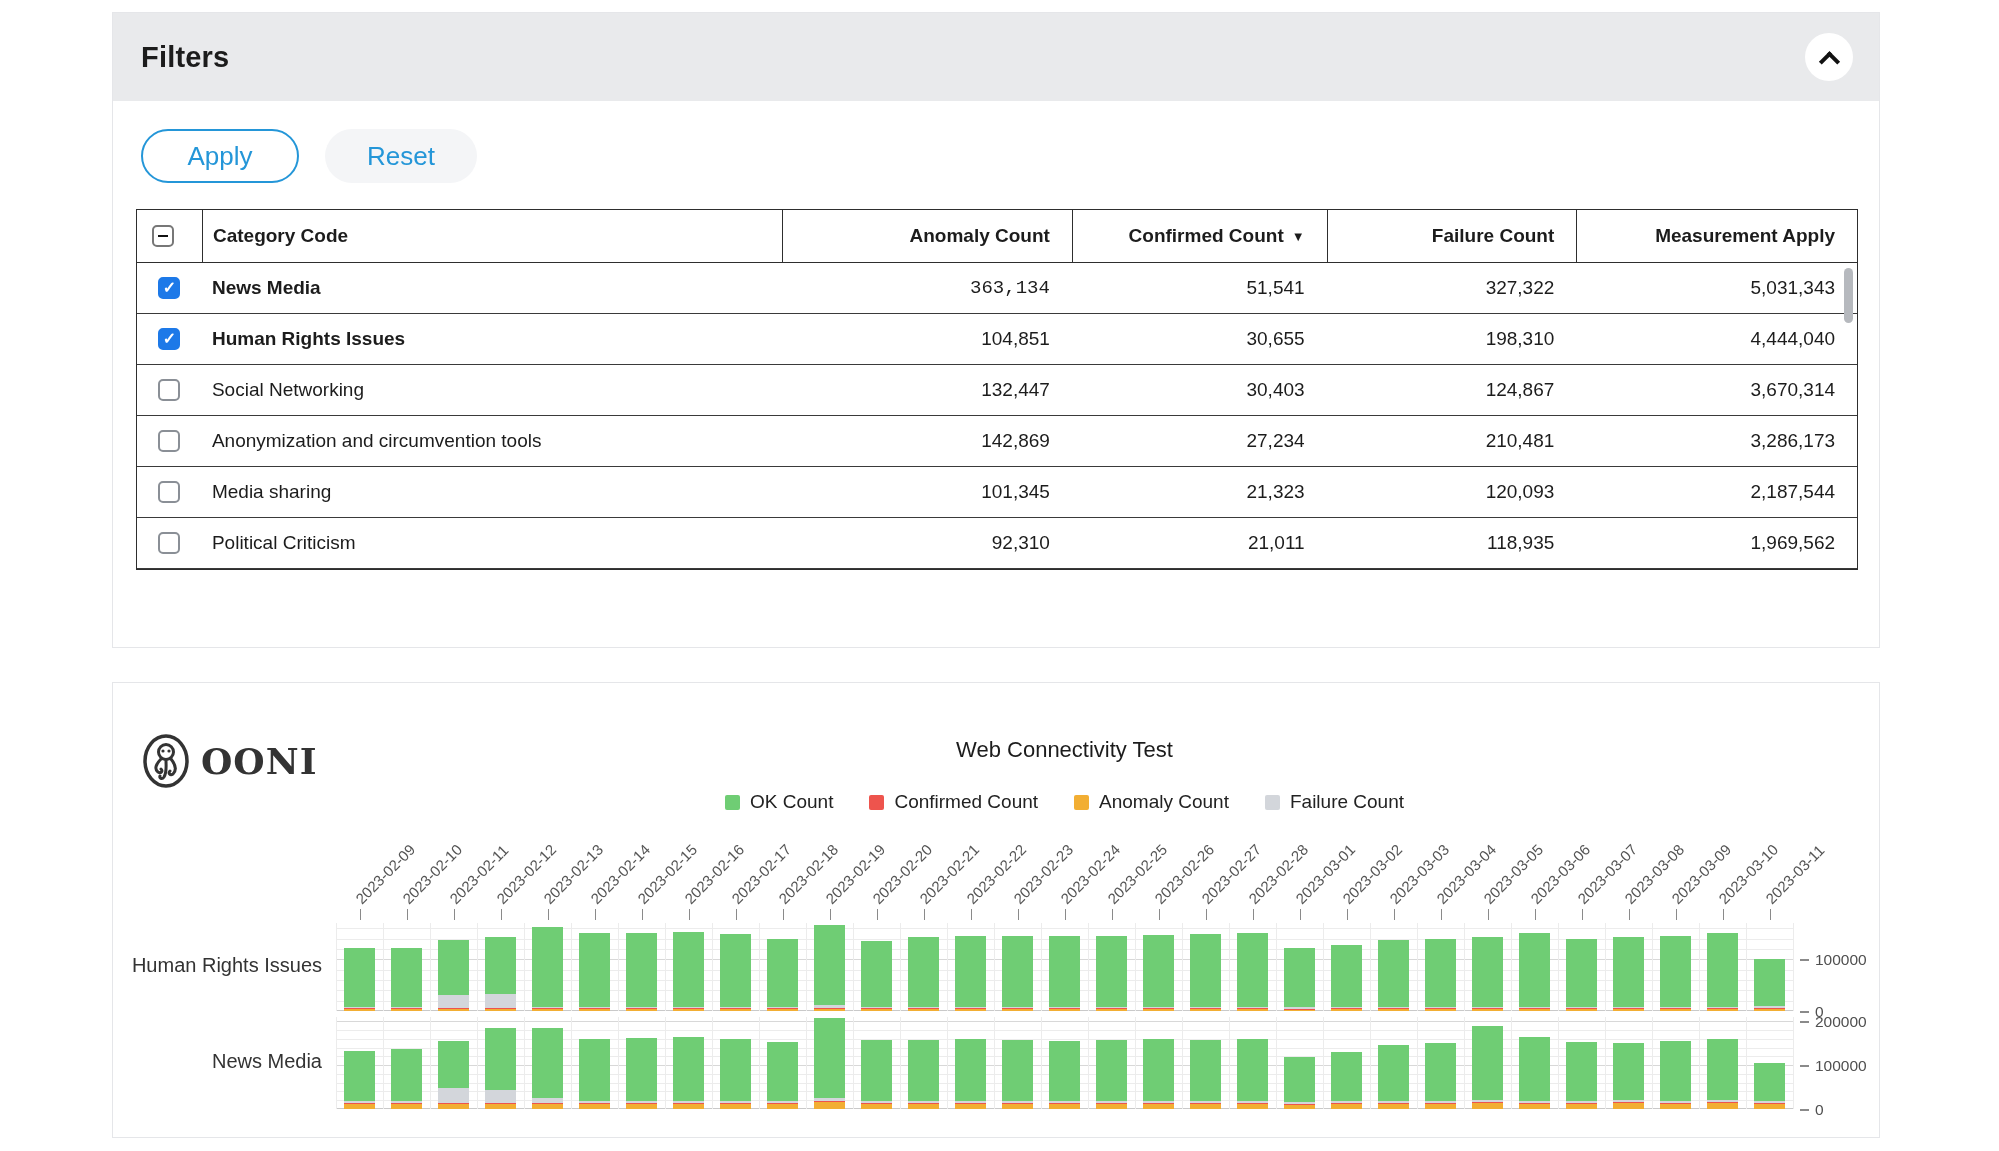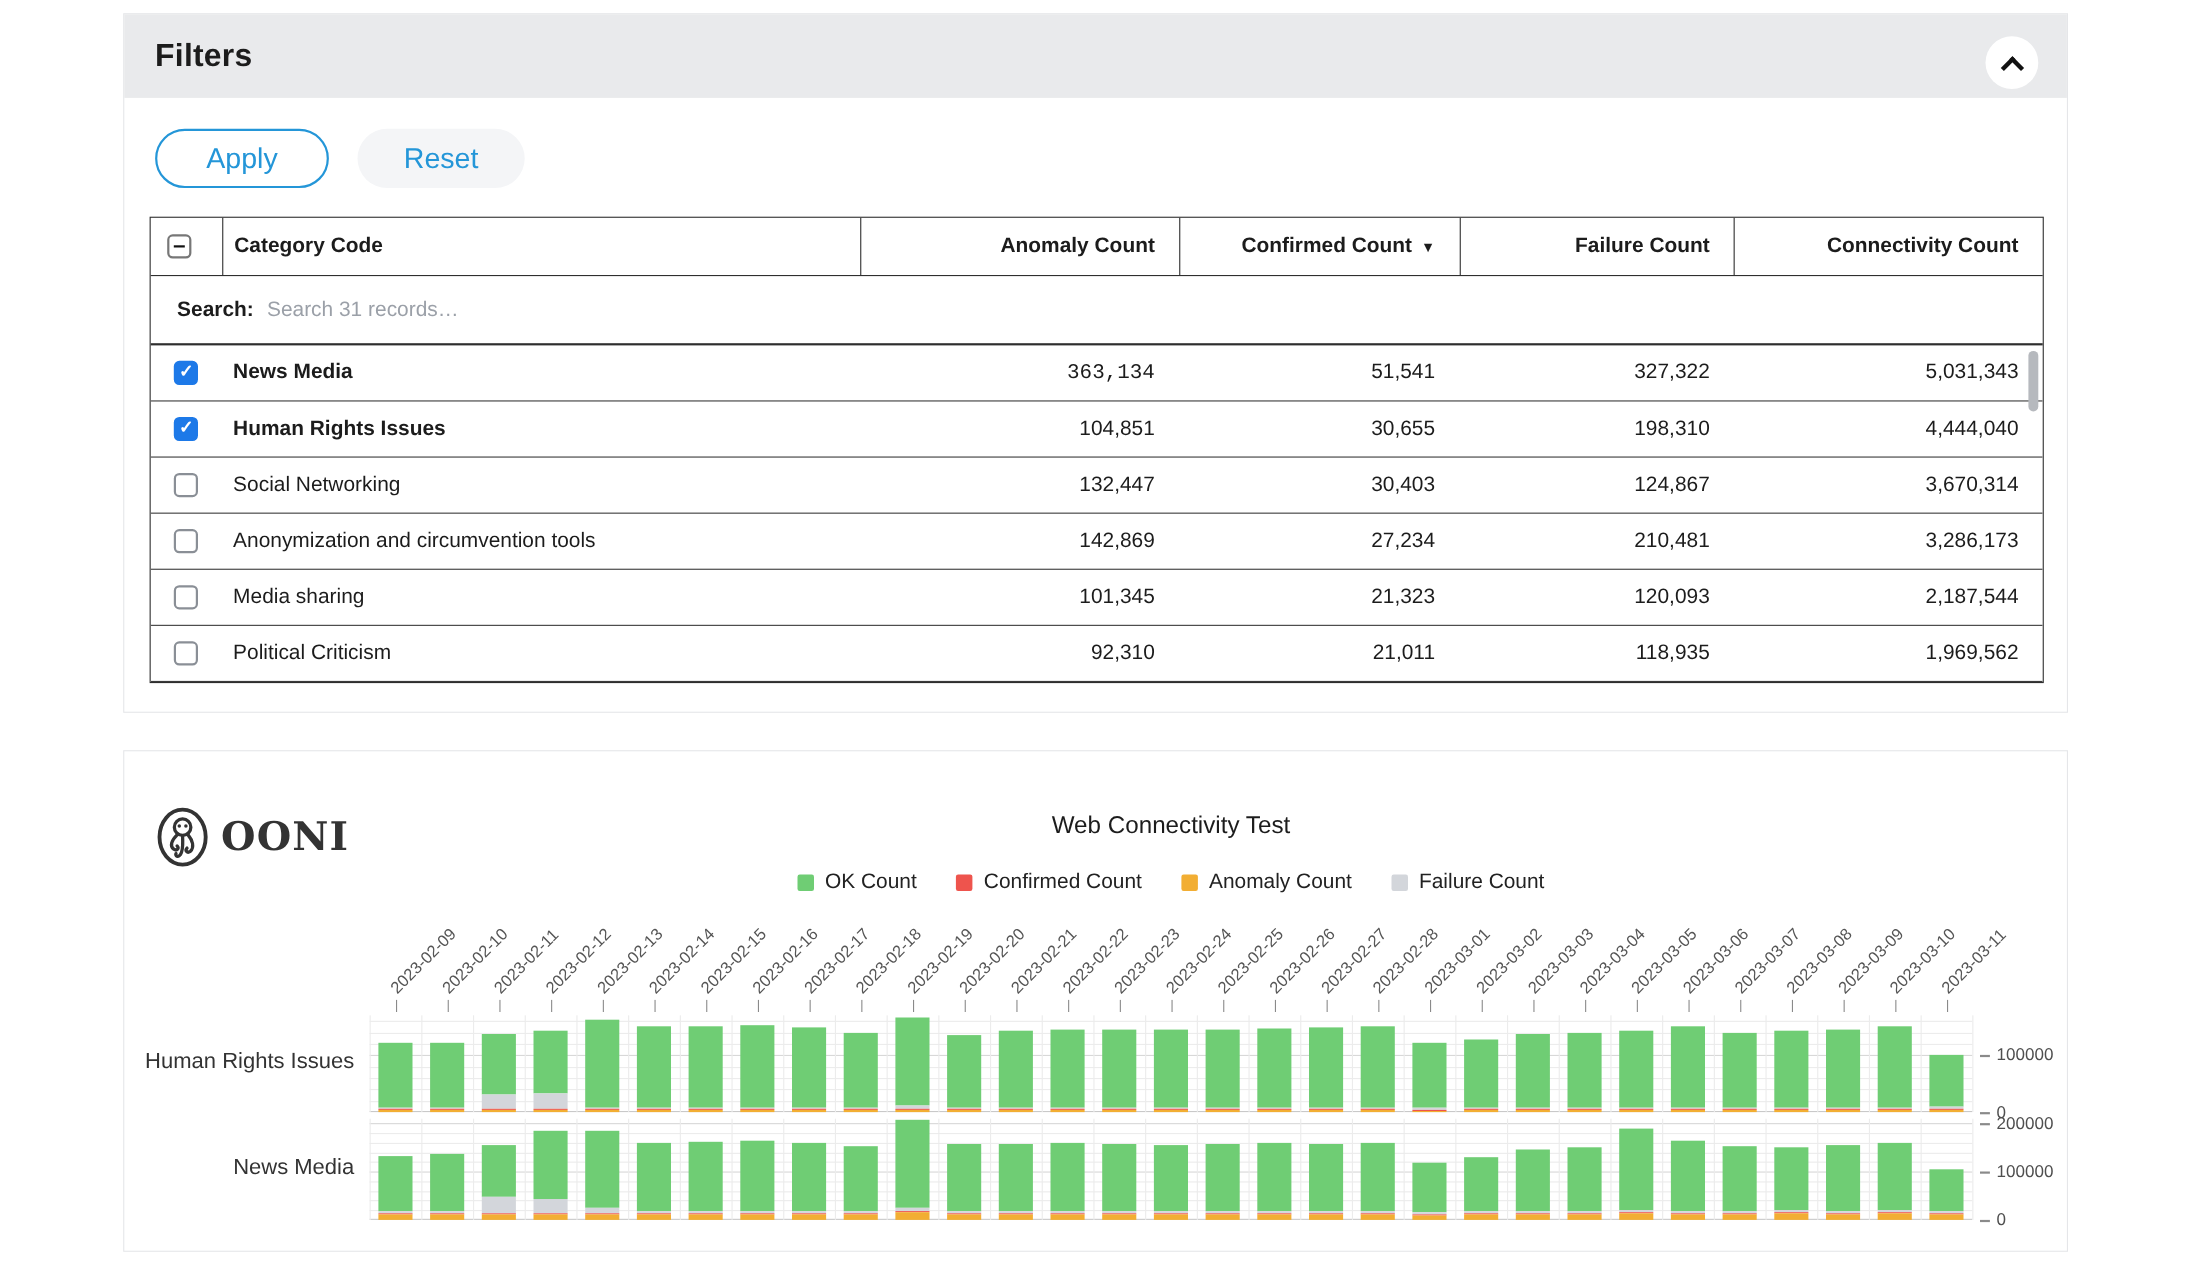--- a/index.html
+++ b/index.html
@@ -11,7 +11,7 @@
 
   
   .filters-card { top:12px; height:636px; }
-  .filters-header { height:76px; background:#e9eaec; display:flex; align-items:center;
+  .filters-header { height:88px; background:#e9eaec; display:flex; align-items:center;
                     padding:0 28px; position:relative; }
   .filters-title { font-size:29px; font-weight:bold; letter-spacing:.2px; }
   .collapse-btn { position:absolute; right:26px; top:20px; width:48px; height:48px;

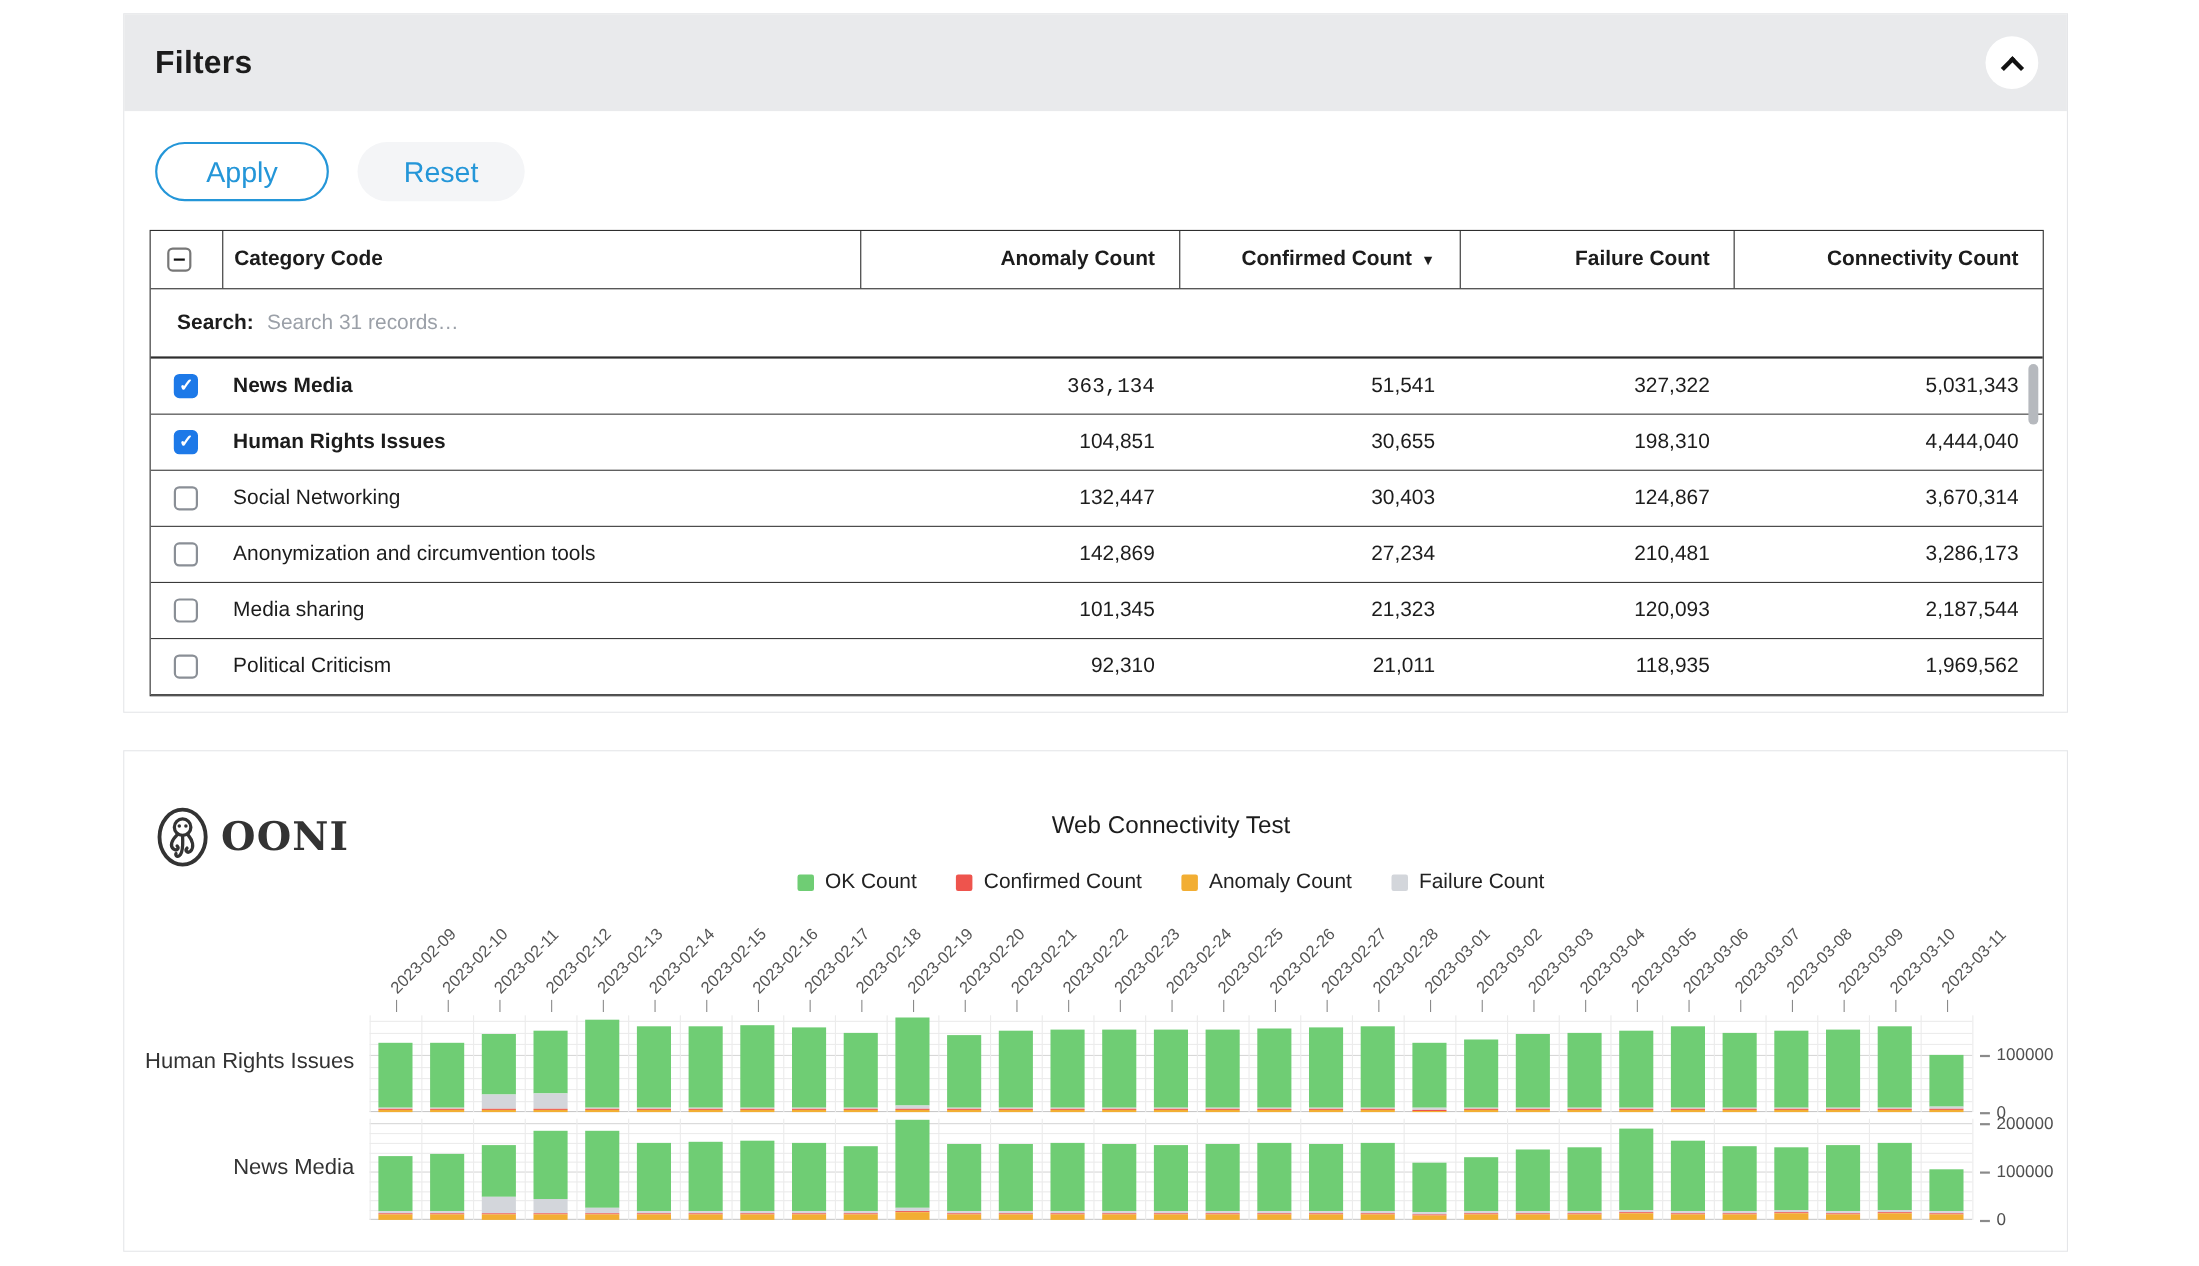--- a/index.html
+++ b/index.html
@@ -121,7 +121,7 @@
           <span>Failure Count</span>
         </div>
         <div class="th num" style="width: 281px;">
-          <span>Connectivity Count</span>
+          <span>Measurement Apply</span>
         </div>
       </div>
     <div class="search-row">

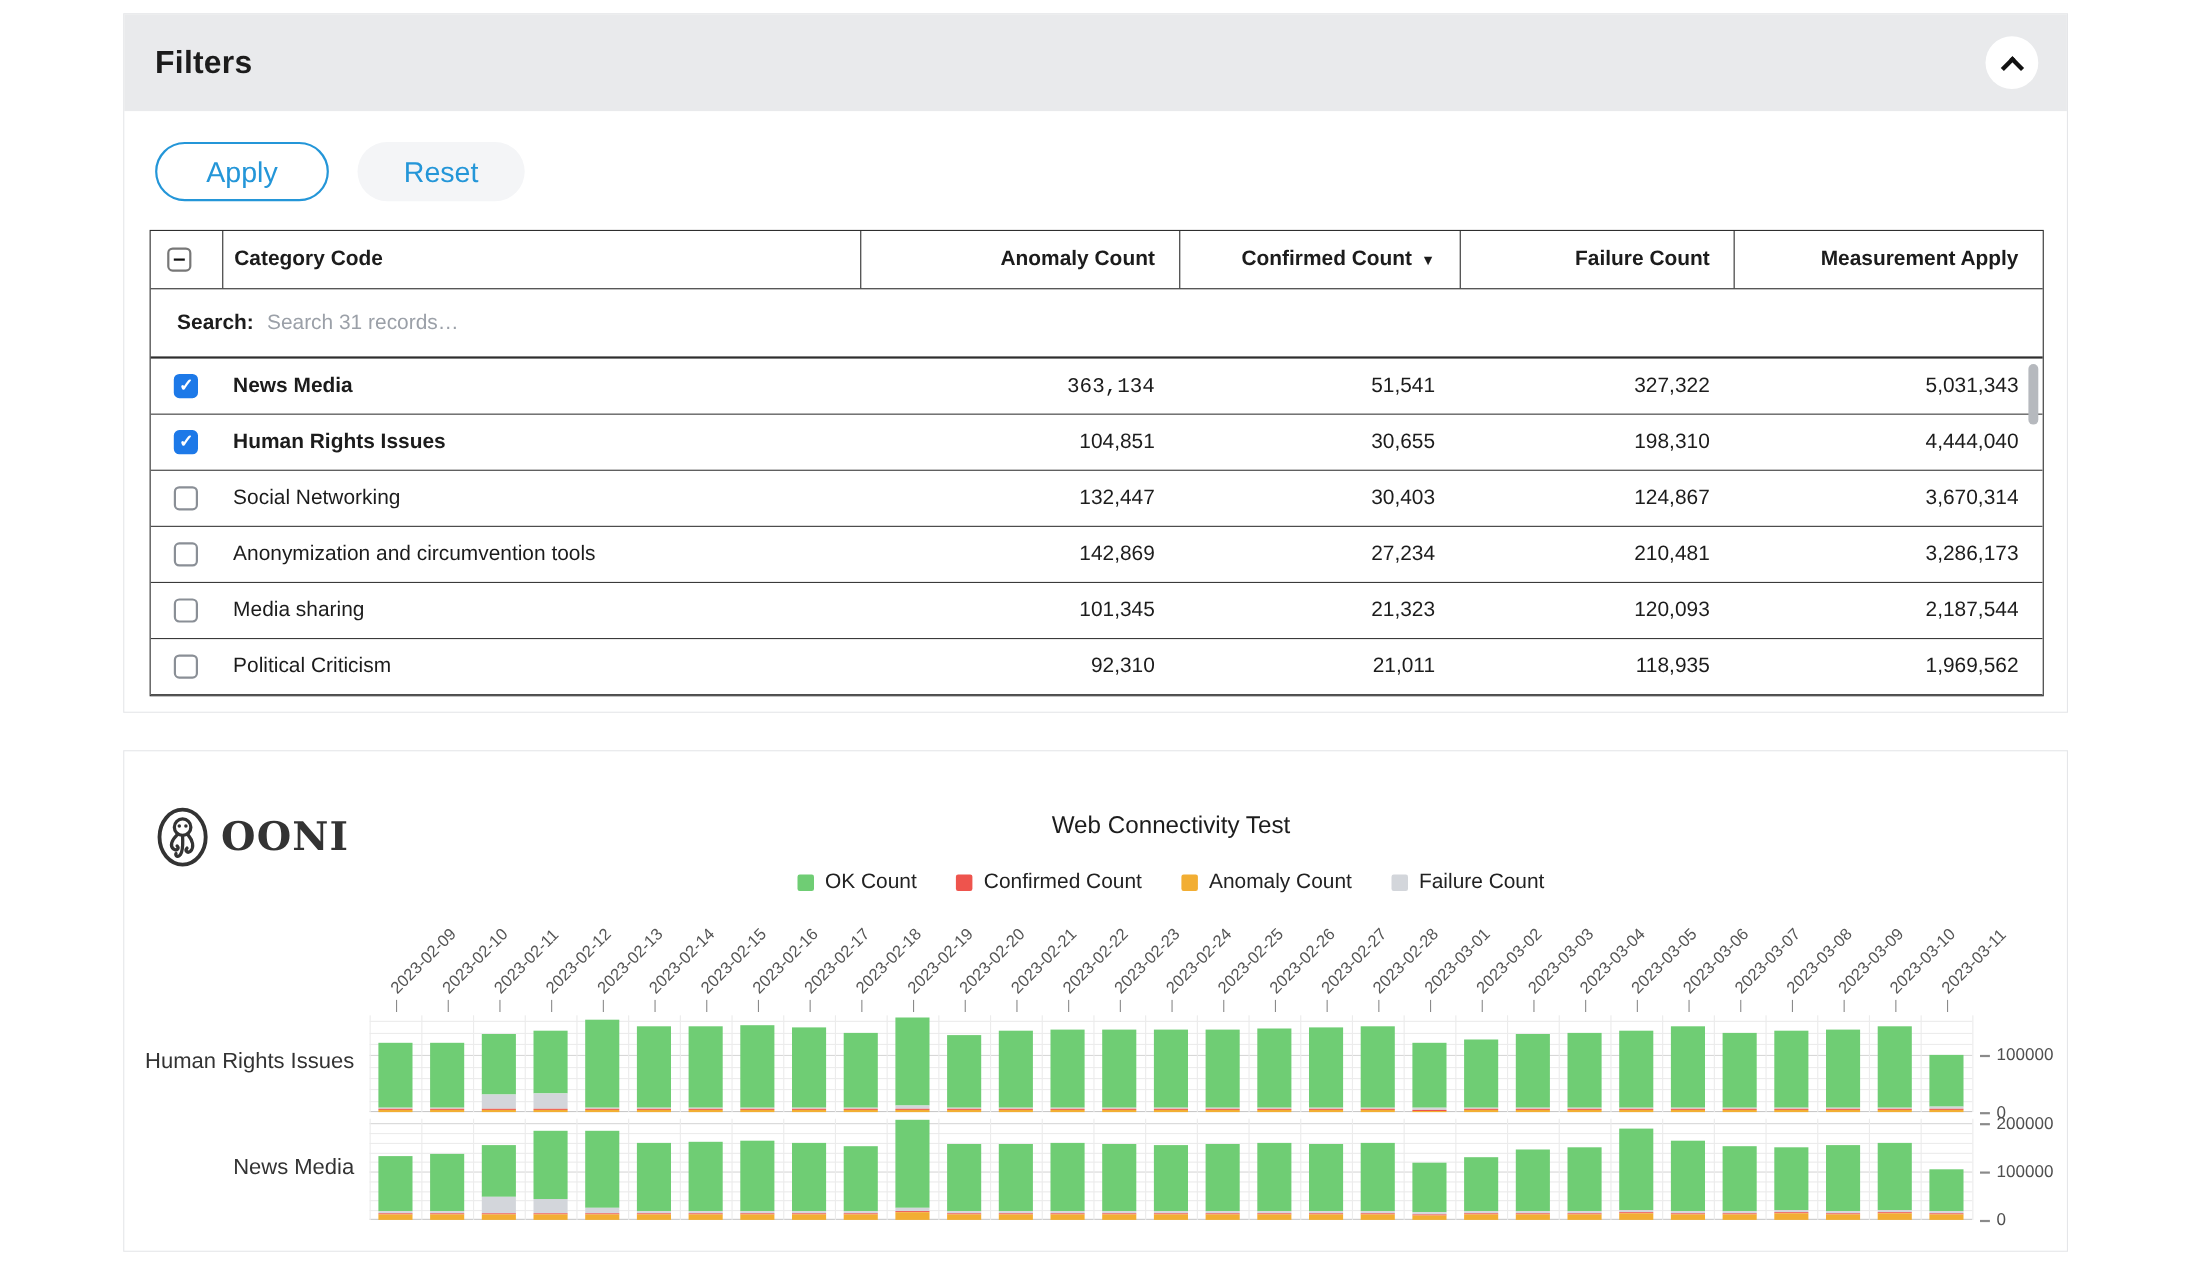--- a/index.html
+++ b/index.html
@@ -124,10 +124,6 @@
           <span>Measurement Apply</span>
         </div>
       </div>
-    <div class="search-row">
-      <span class="search-label">Search:</span>
-      <input class="search-input" type="text" placeholder="Search 31 records…" style="">
-    </div>
     <div class="rows-wrap">
       <div class="trow sel">
           <div class="cbcell" style="width: 65px;">

